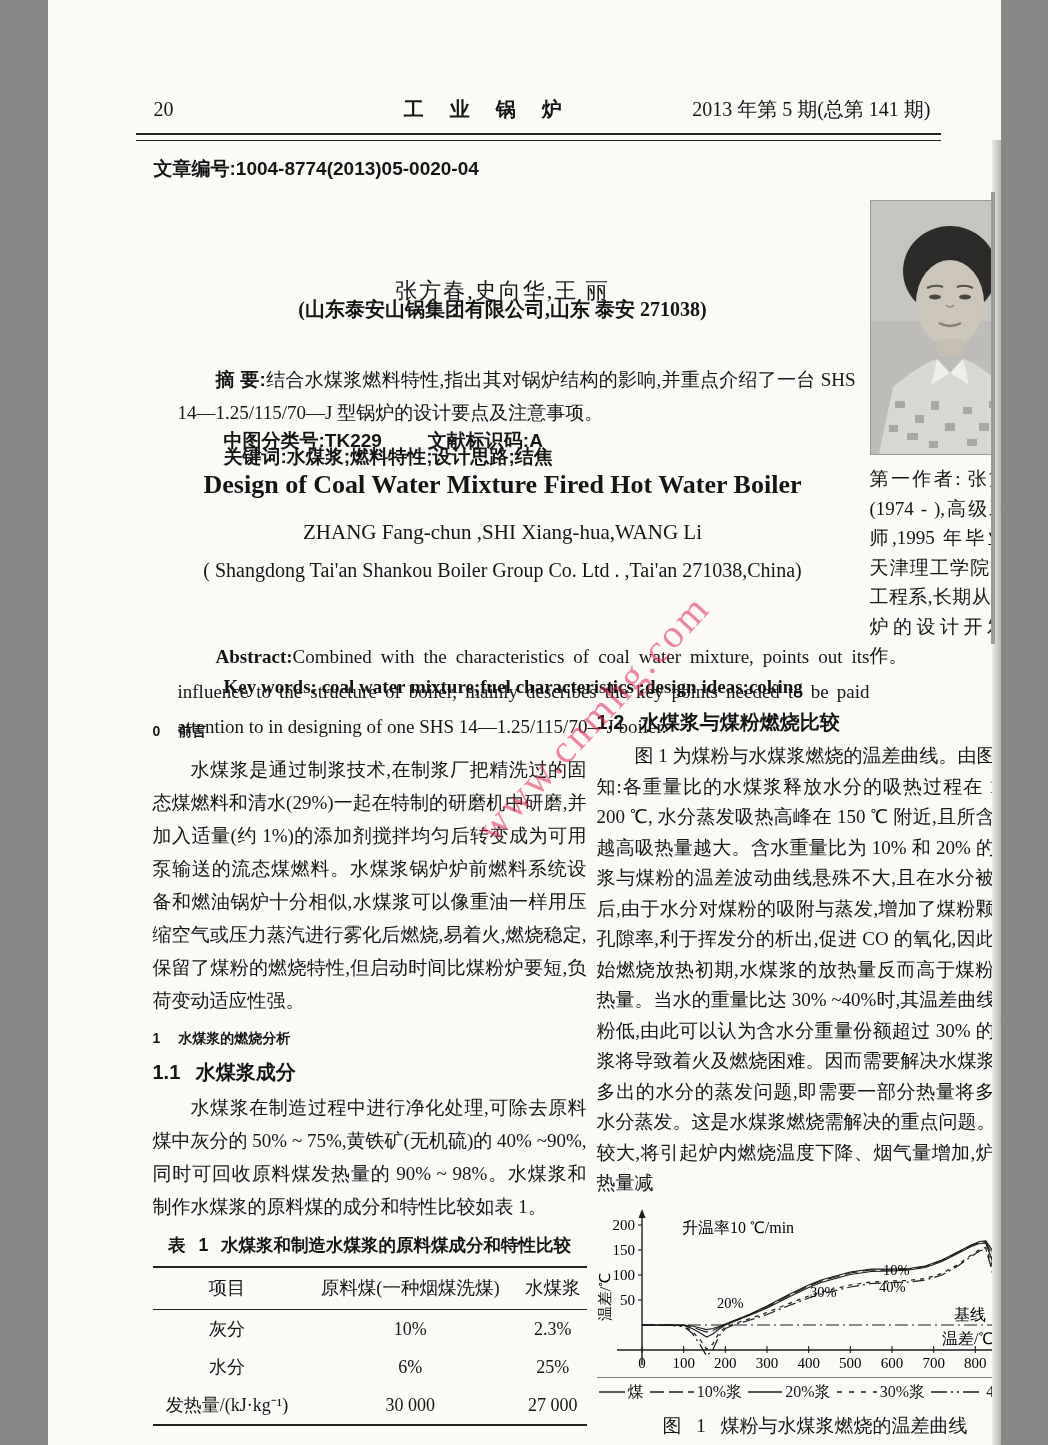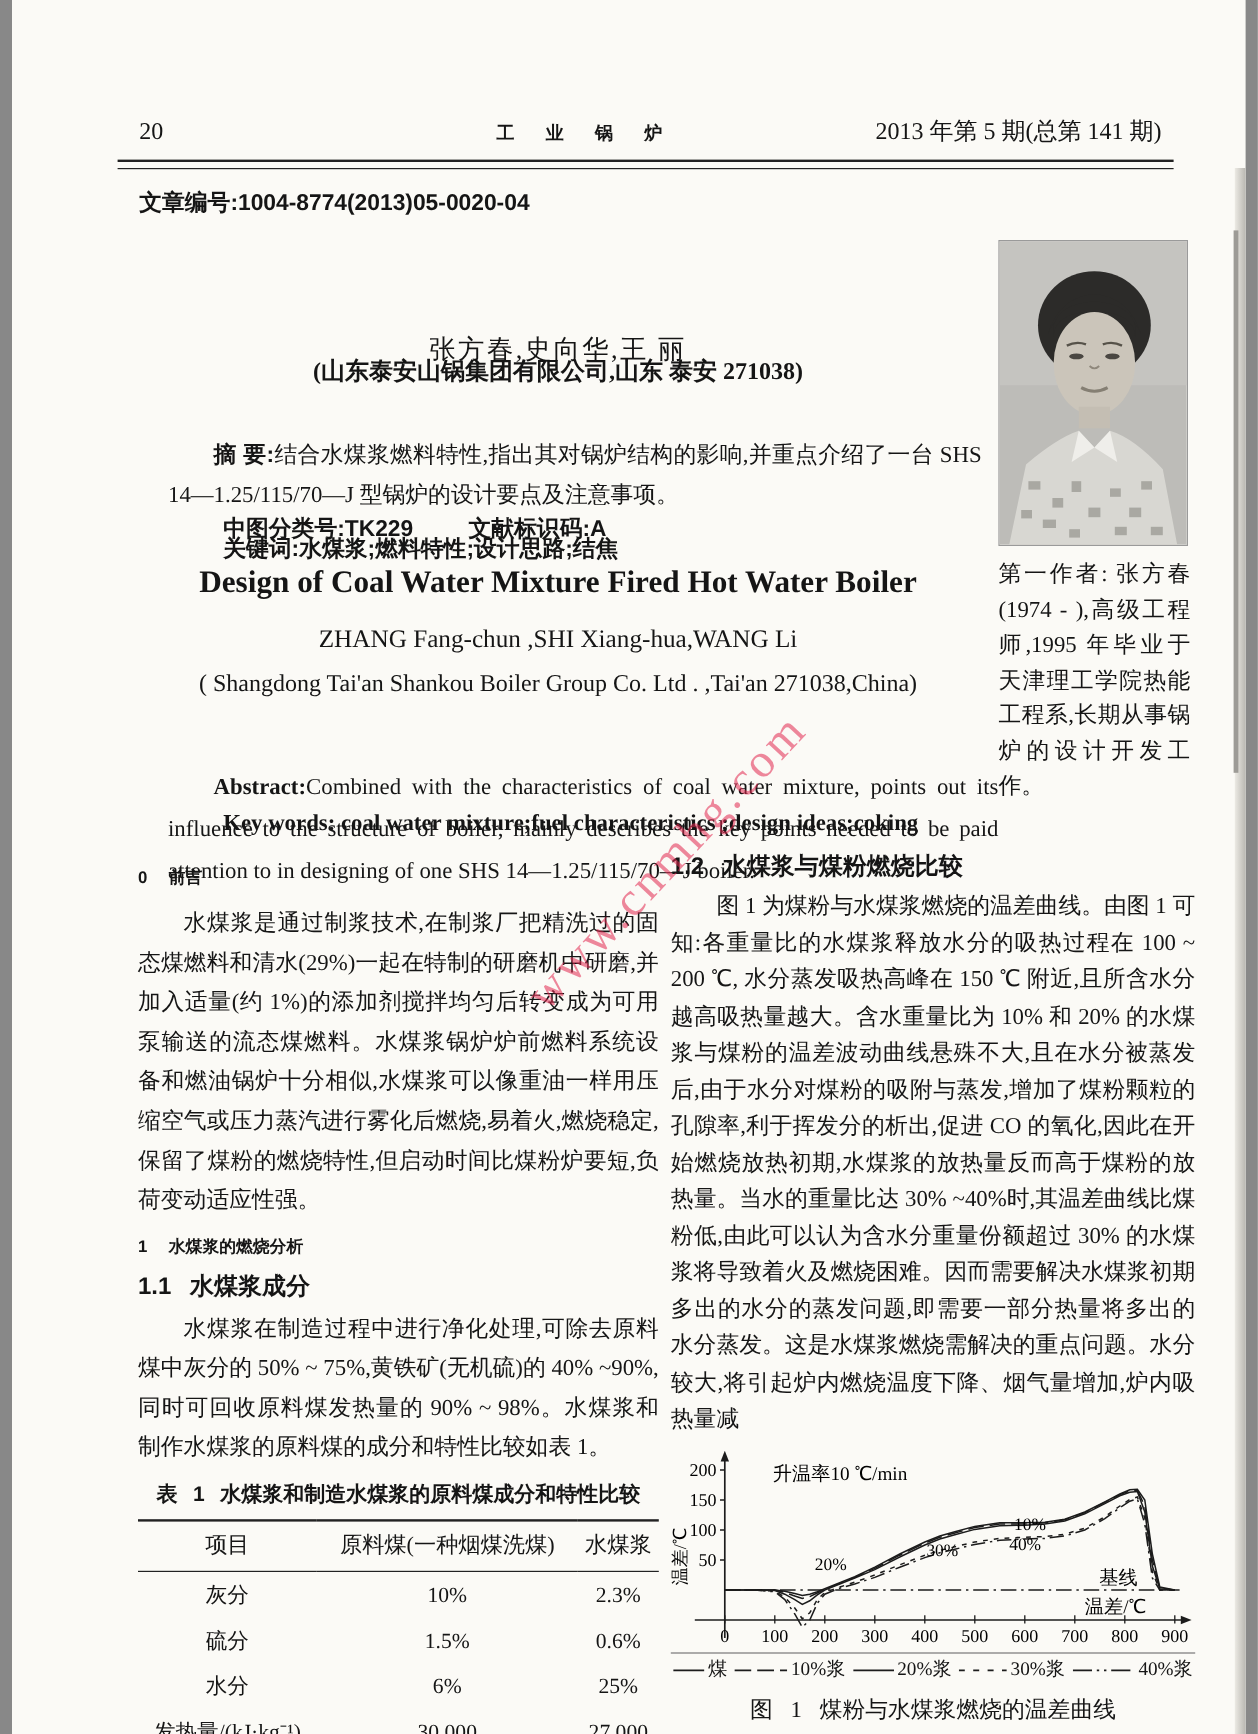--- a/index.html
+++ b/index.html
@@ -3,7 +3,7 @@
 <meta charset="utf-8">
 <style>
   html,body{margin:0;padding:0;background:#888;}
-  .page{position:relative;width:1028px;height:1445px;margin:0 auto;background:#fbfaf6;
+  .page{position:relative;width:953px;height:1445px;margin:0 auto;background:#fbfaf6;
         font-family:"Liberation Serif",serif;color:#151515;overflow:hidden;}
   
   .hdr{position:absolute;left:106px;right:70px;top:96px;display:flex;align-items:baseline;}

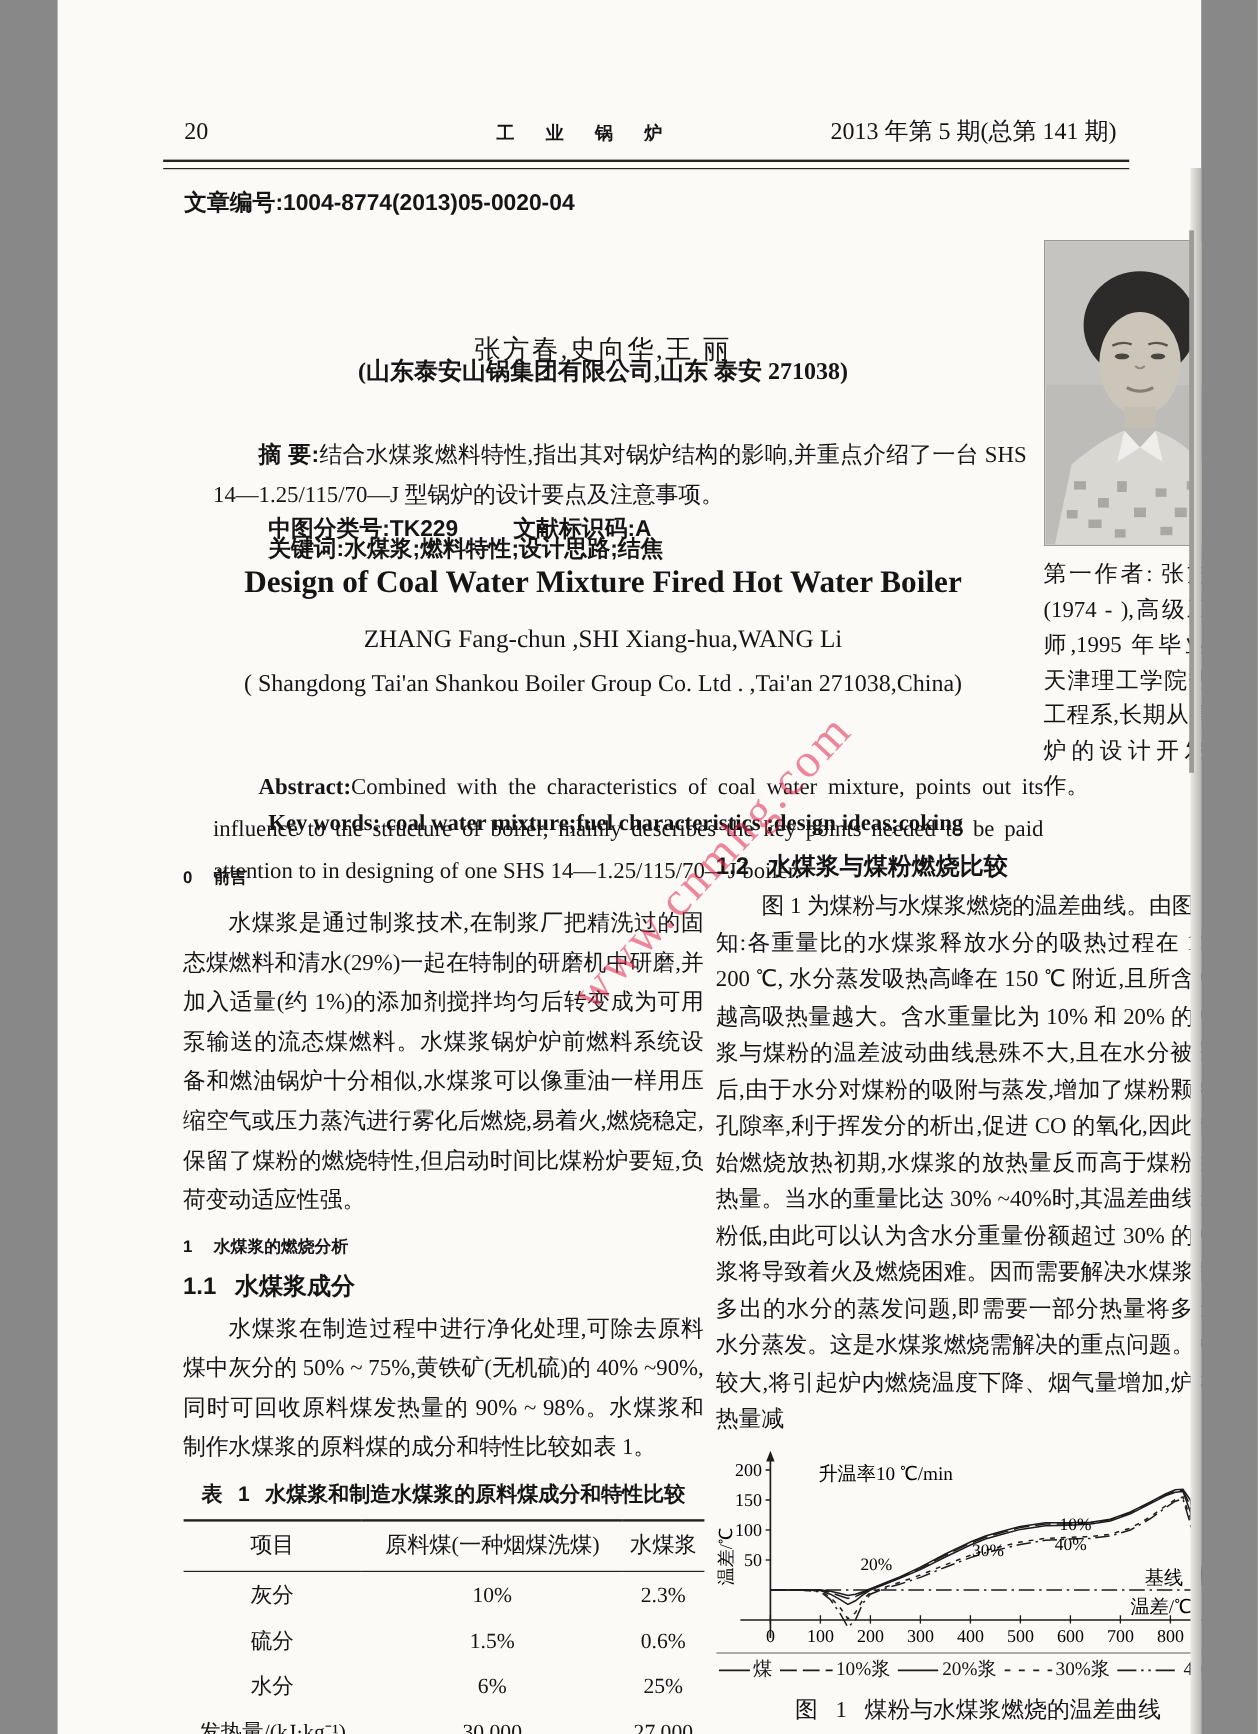--- a/index.html
+++ b/index.html
@@ -8,7 +8,7 @@
   
   .hdr{position:absolute;left:106px;right:70px;top:96px;display:flex;align-items:baseline;}
   .hdr .pageno{font-size:20px;width:120px;}
-  .hdr .journal{flex:1;text-align:center;font-size:15px;font-weight:bold;letter-spacing:26px;text-indent:26px;}
+  .hdr .journal{flex:1;text-align:center;font-size:20px;font-weight:bold;letter-spacing:26px;text-indent:26px;}
   .hdr .issue{font-size:20px;white-space:nowrap;}
   .hdr-rule{position:absolute;left:88px;right:60px;top:133px;height:5px;
             border-top:2.5px solid #222;border-bottom:1.5px solid #222;}

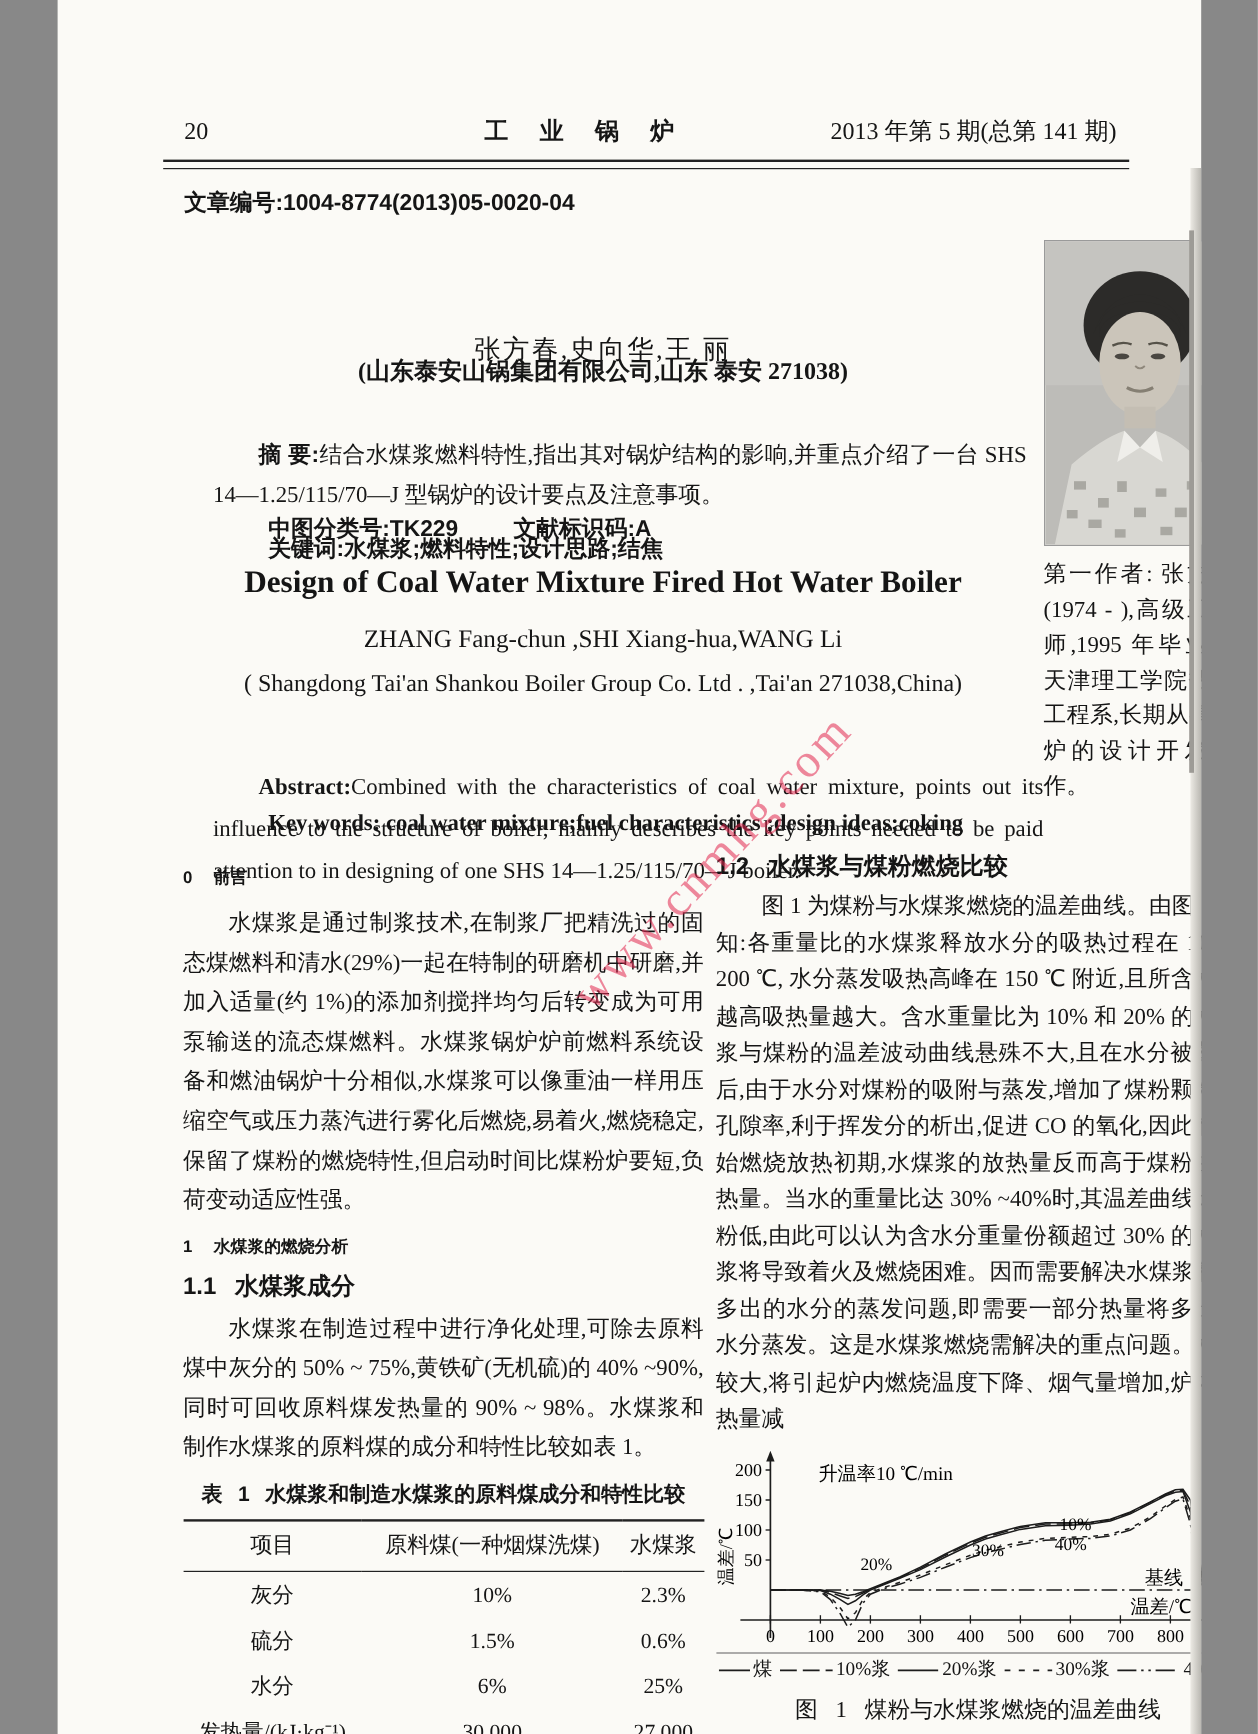--- a/index.html
+++ b/index.html
@@ -157,11 +157,6 @@
           <td>灰分</td>
           <td>10%</td>
           <td>2.3%</td>
-        </tr>
-        <tr>
-          <td>硫分</td>
-          <td>1.5%</td>
-          <td>0.6%</td>
         </tr>
         <tr>
           <td>水分</td>

